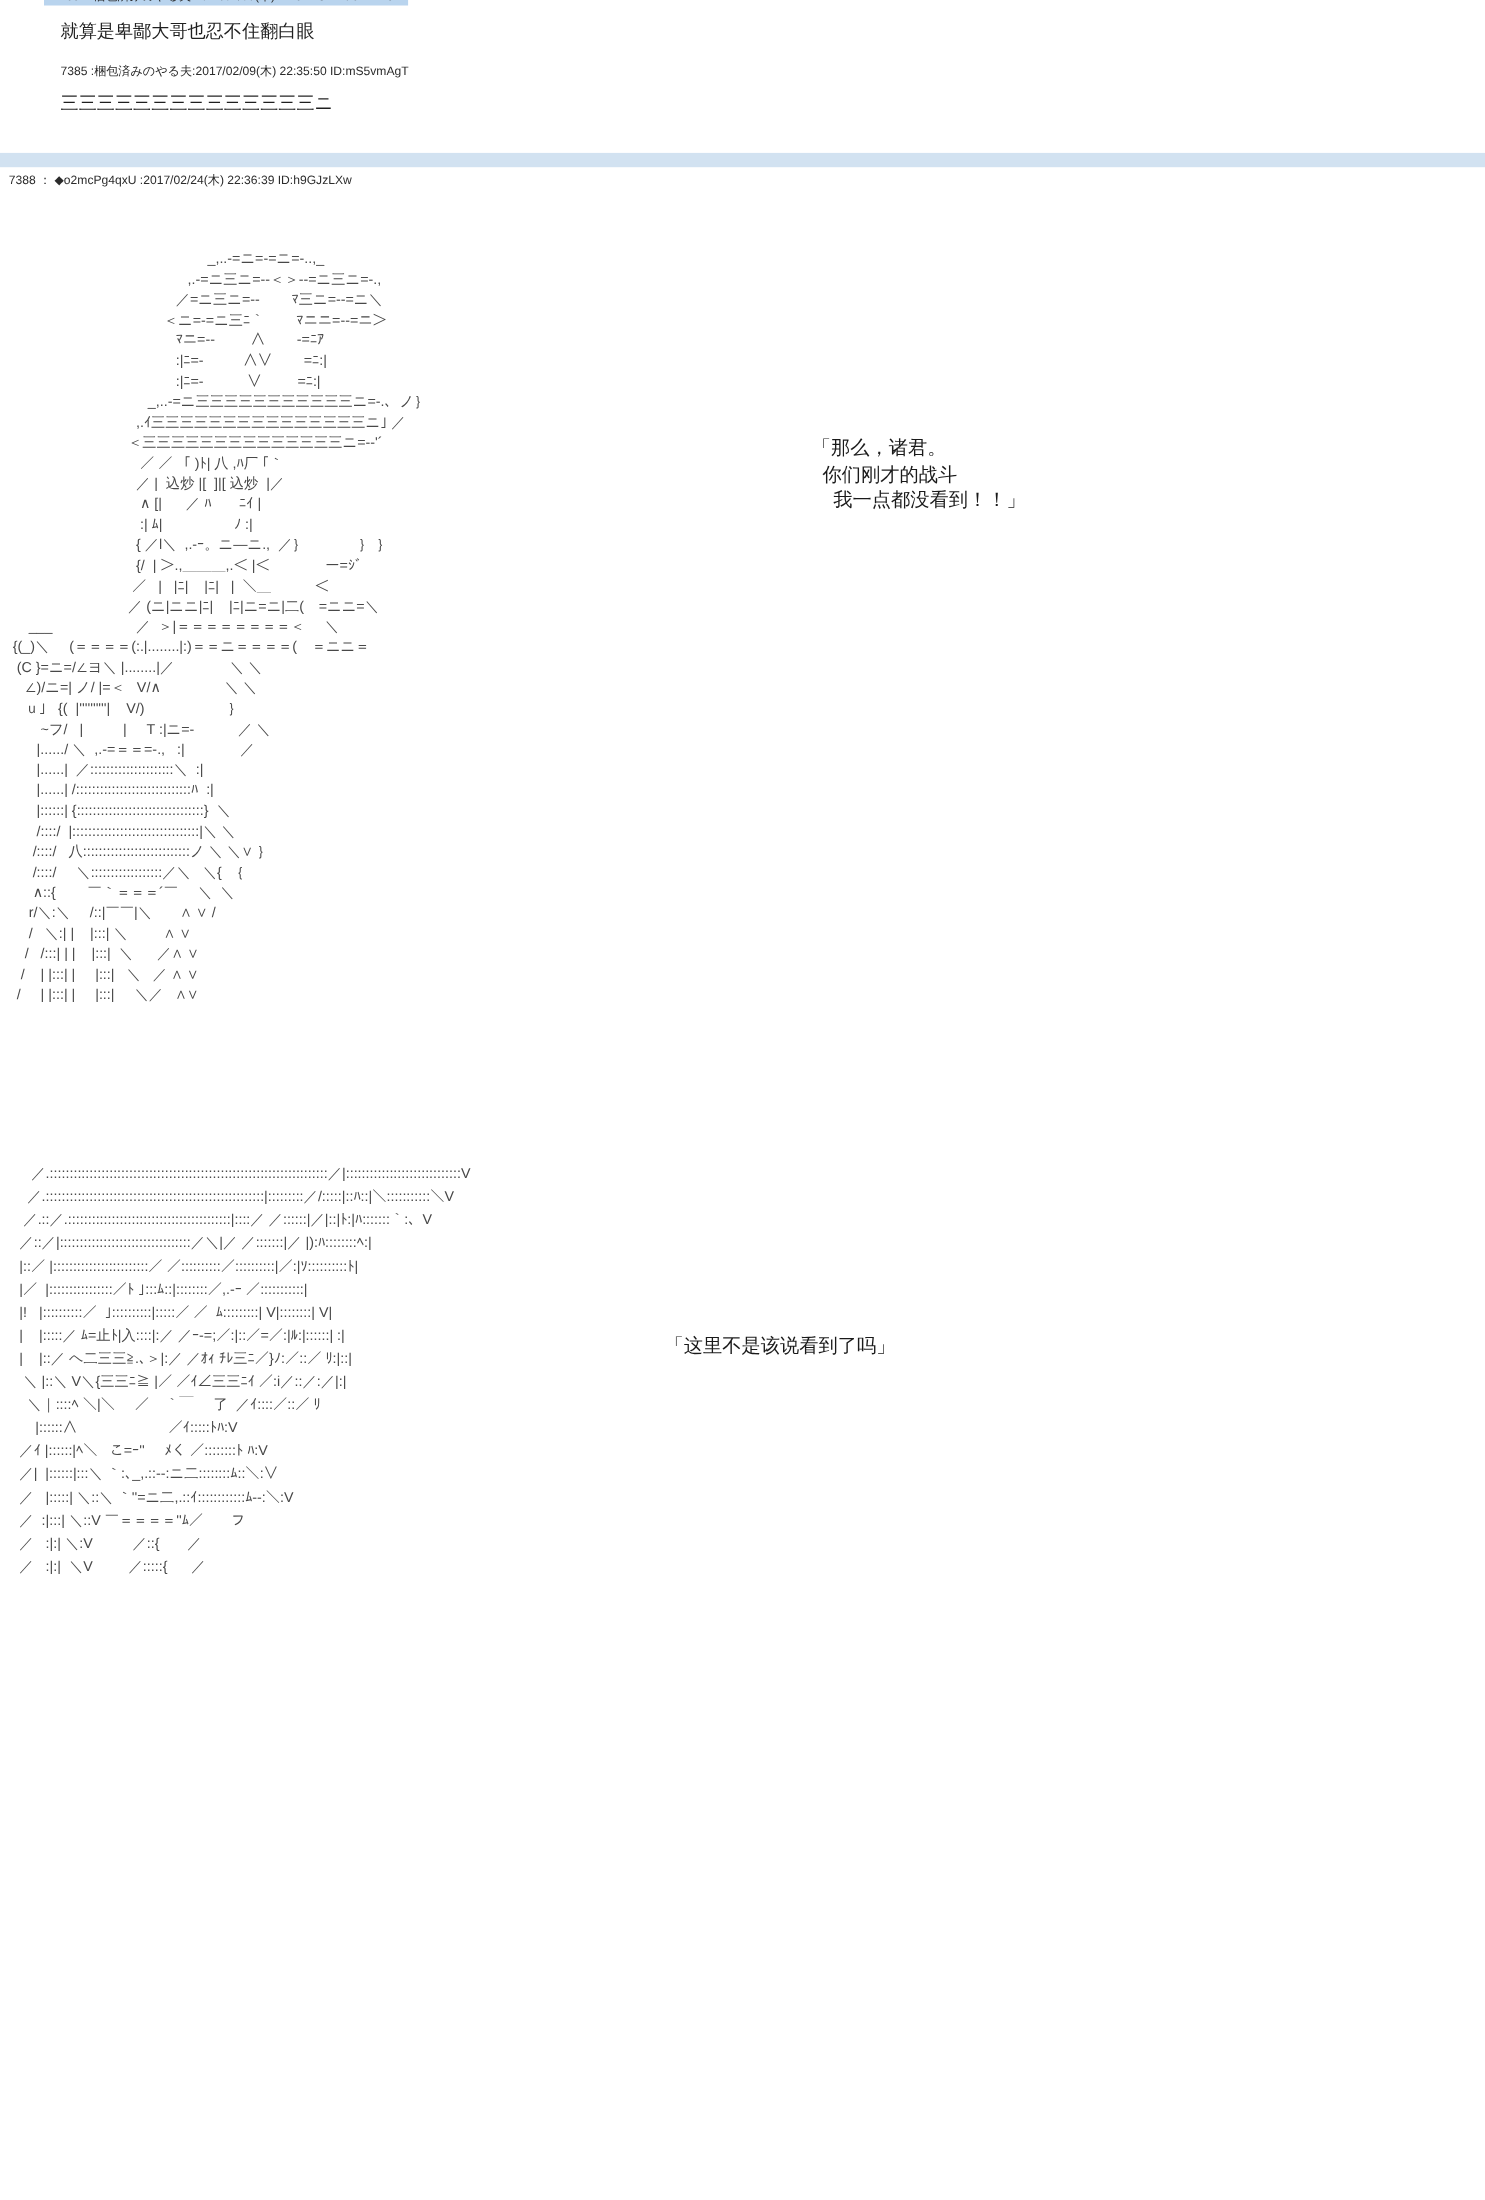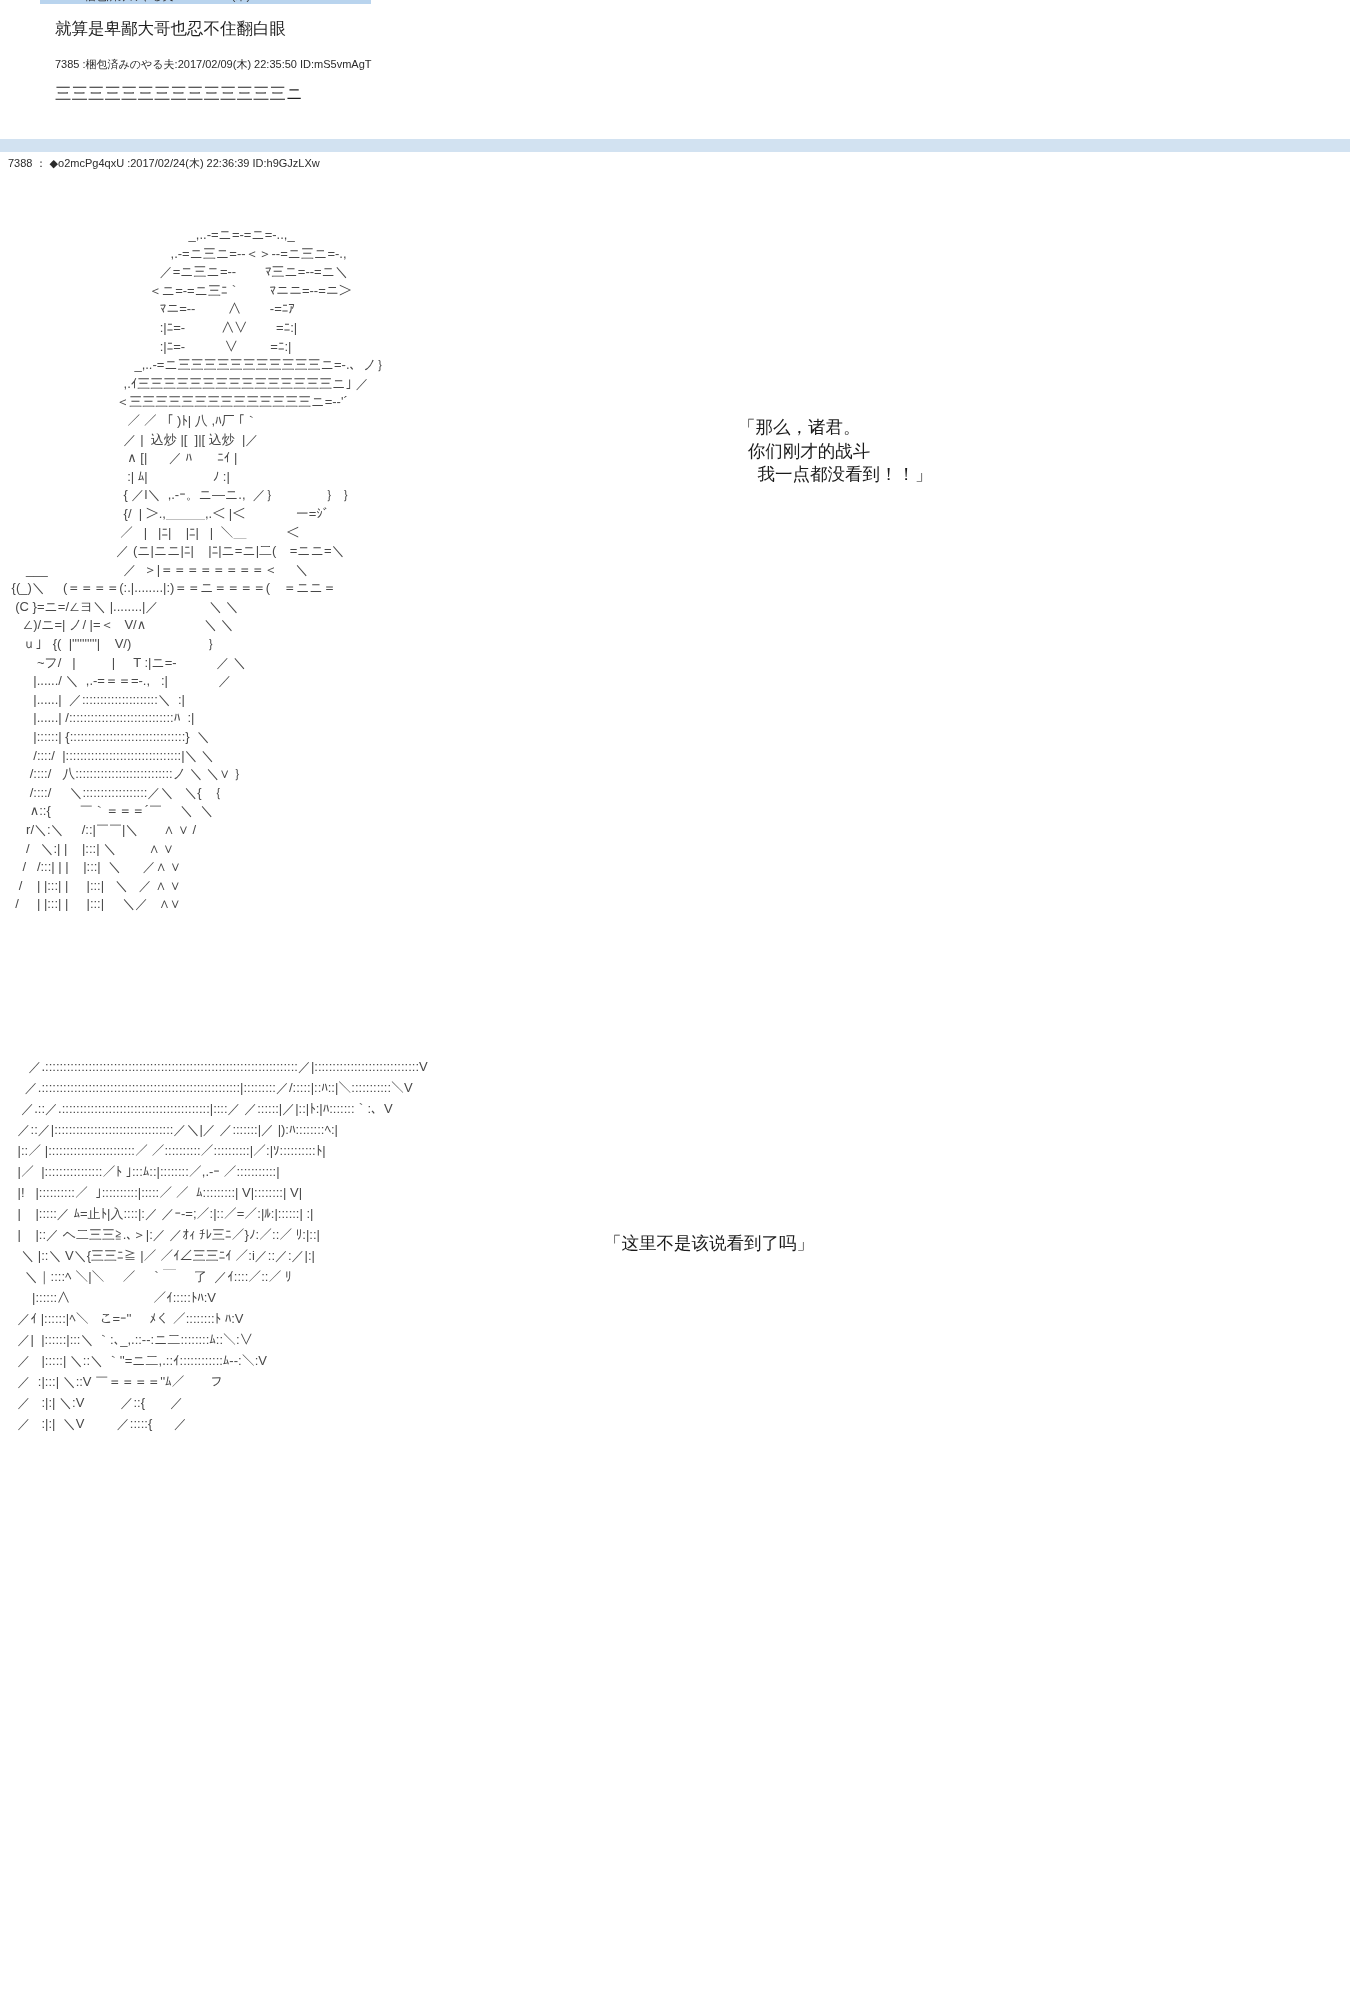--- a/index.html
+++ b/index.html
@@ -38,7 +38,7 @@
 
   .dialogue{
     position:absolute;font-size:17.5px;line-height:23.5px;
-    color:#1a1a1a;white-space:pre;margin-top:20px;
+    color:#1a1a1a;white-space:pre;
   }
   #dlg1{left:738px;top:396px}
   #dlg2{left:604px;top:1212px}

